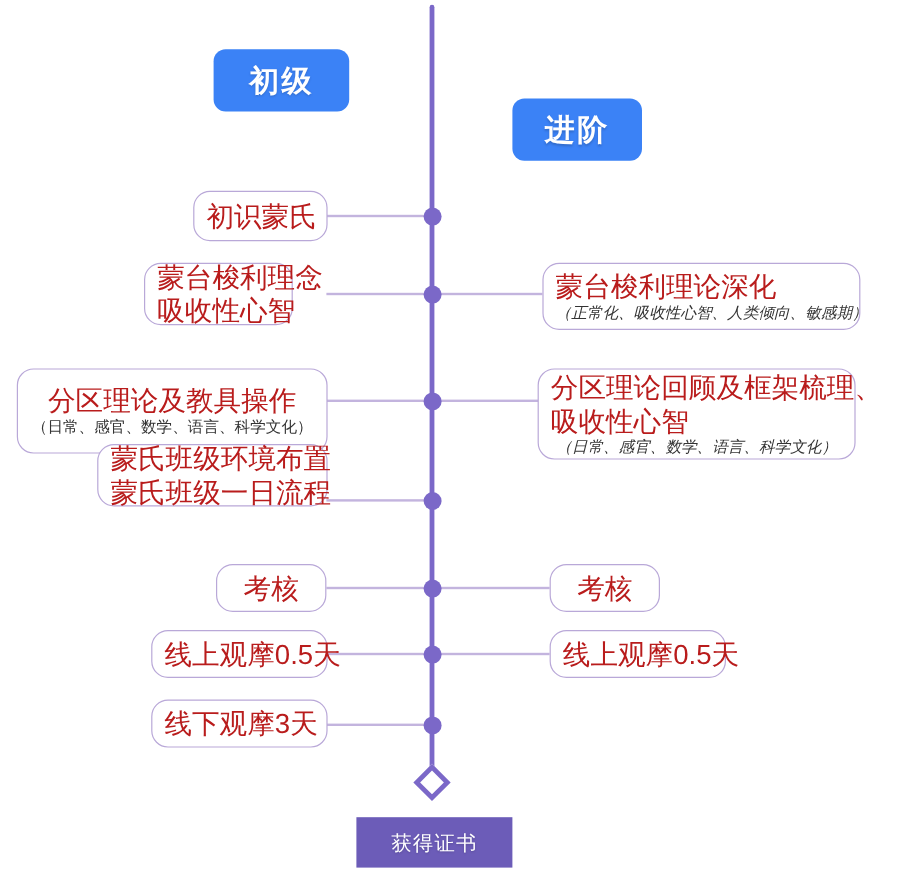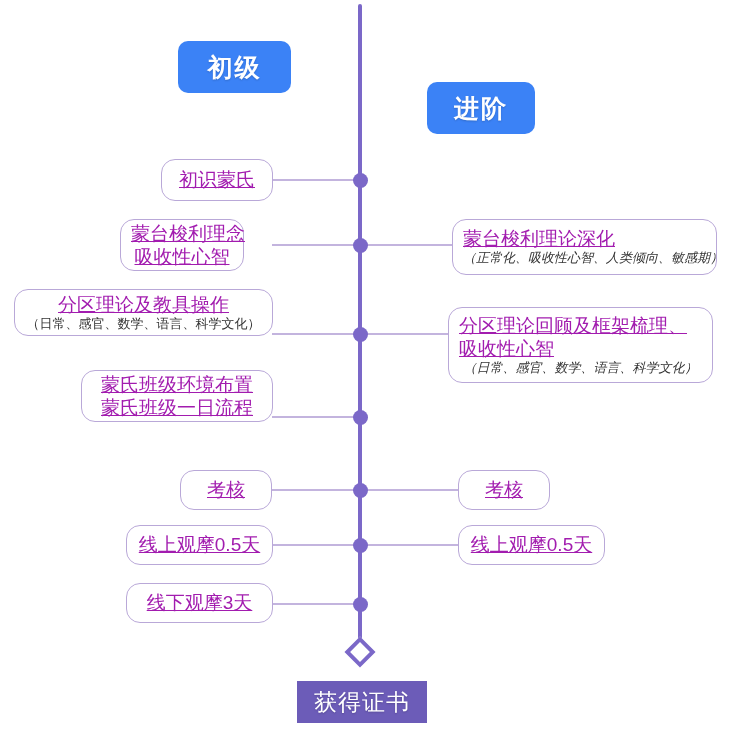--- a/index.html
+++ b/index.html
@@ -86,11 +86,10 @@
     padding: 4px 10px;
   }
   .card .line {
-    font-size: 19px;
+    font-size: 23px;
     line-height: 1.22;
-    color: #a21caf;
+    color: #b91c1c;
     white-space: nowrap;
-    text-decoration: underline;
   }
   .card .sub {
     font-size: 13px;

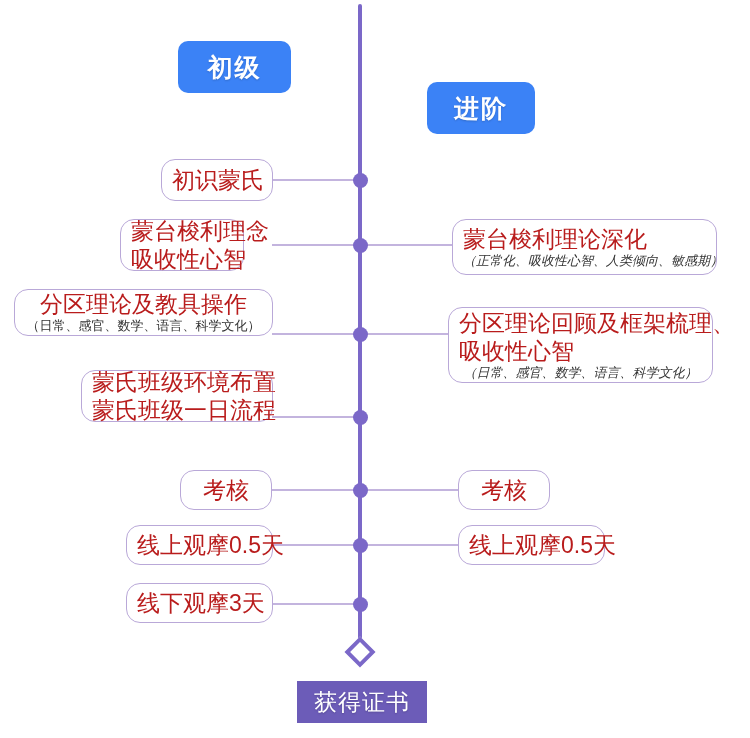--- a/index.html
+++ b/index.html
@@ -157,7 +157,7 @@
 
   <div class="connector" style="left:272px; top:333px; width:88px;"></div>
   <div class="connector" style="left:360px; top:333px; width:92px;"></div>
-  <div class="card center" style="left:14px; top:289px; width:259px; height:47px;align-items:center;">
+  <div class="card center" style="left:14px; top:307px; width:259px; height:71px;align-items:center;">
     <div class="line">分区理论及教具操作</div>
     <div class="sub">（日常、感官、数学、语言、科学文化）</div>
   </div>

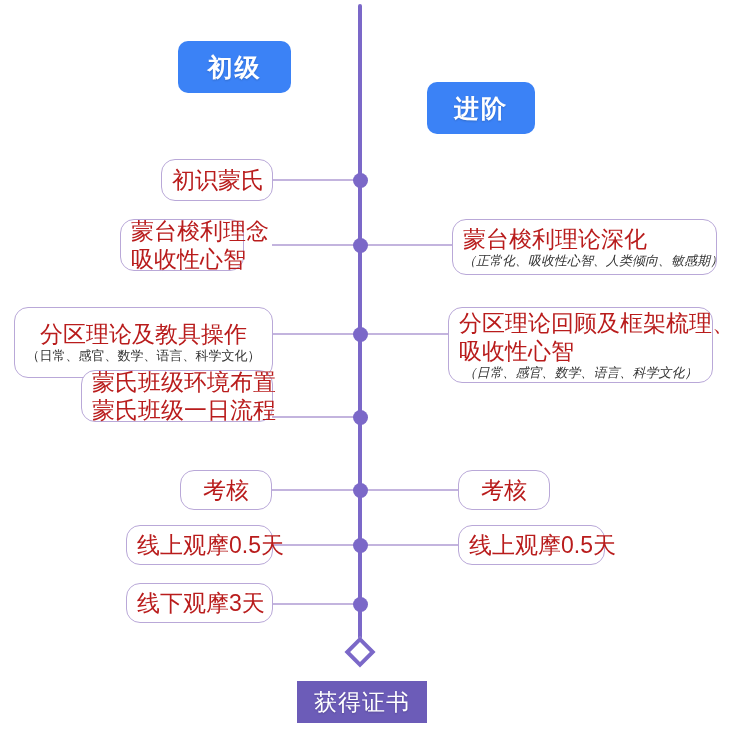--- a/index.html
+++ b/index.html
@@ -119,7 +119,7 @@
     height: 42px;
     background: #6c5cb8;
     color: #ffffff;
-    font-size: 23px;
+    font-size: 17px;
     letter-spacing: 1px;
     display: flex;
     align-items: center;

